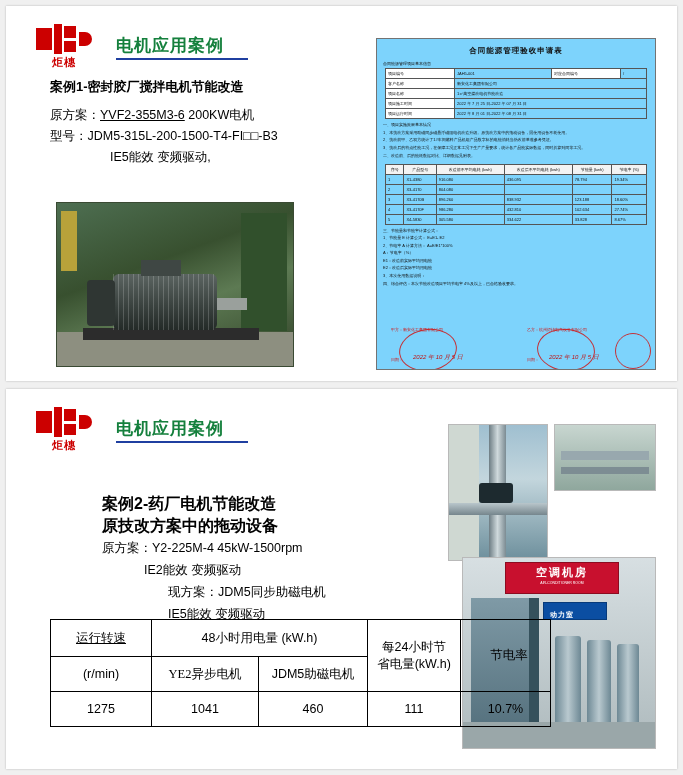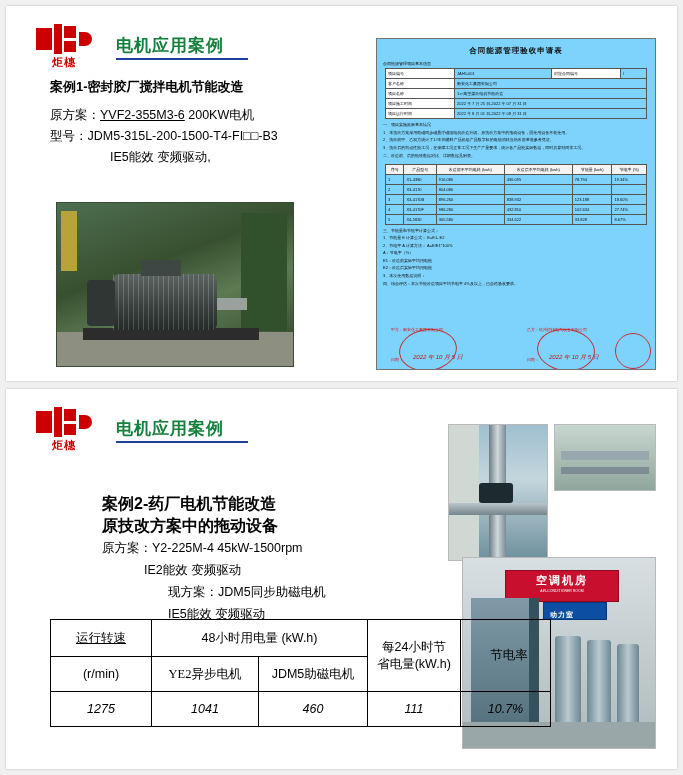--- a/index.html
+++ b/index.html
@@ -106,7 +106,7 @@
   .wall-pipe2{position:absolute;left:6px;top:42px;width:88px;height:7px;background:#7d8d93;}
   #ph-room{left:456px;top:168px;width:192px;height:190px;
     background:linear-gradient(180deg,#d7dfe2 0%,#aebabd 100%);}
-  .sign-red{position:absolute;left:42px;top:12px;width:112px;height:30px;background:#c8102e;border:1px solid #8c0b20;}
+  .sign-red{position:absolute;left:42px;top:4px;width:112px;height:30px;background:#c8102e;border:1px solid #8c0b20;}
   .sign-red .t1{color:#fff;font-size:11px;font-weight:bold;text-align:center;line-height:18px;letter-spacing:2px;}
   .sign-red .t2{color:#fff;font-size:3.5px;text-align:center;}
   .door{position:absolute;left:8px;top:40px;width:58px;height:150px;background:linear-gradient(180deg,#7f9aa6,#4f6b78);}

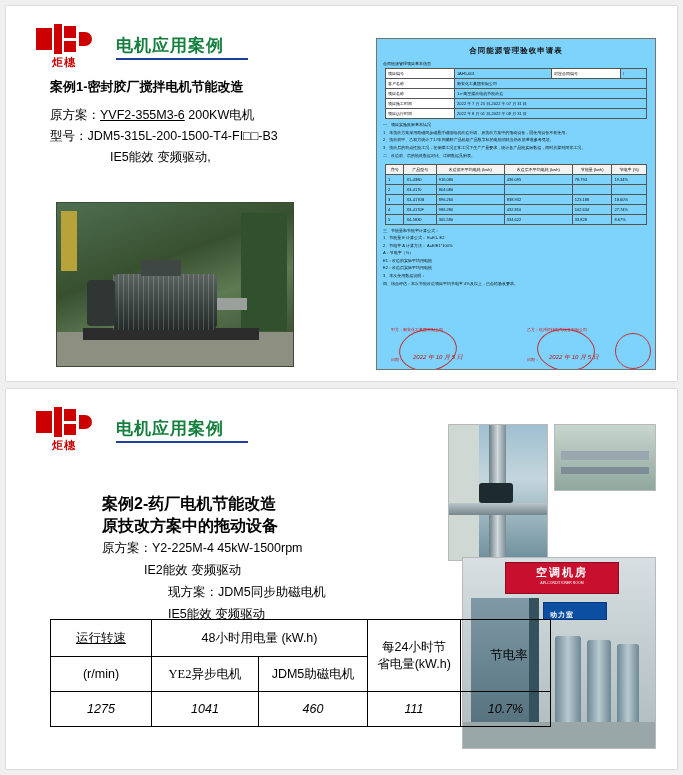--- a/index.html
+++ b/index.html
@@ -122,7 +122,7 @@
   .dtable td{border:1px solid #000;text-align:center;font-size:12.5px;color:#000;}
   .dtable .r1 td{height:34px;}
   .dtable .r2 td{height:32px;}
-  .dtable .r3 td{height:32px;font-style:italic;}
+  .dtable .r3 td{height:32px;}
 </style>
 </head>
 <body>

